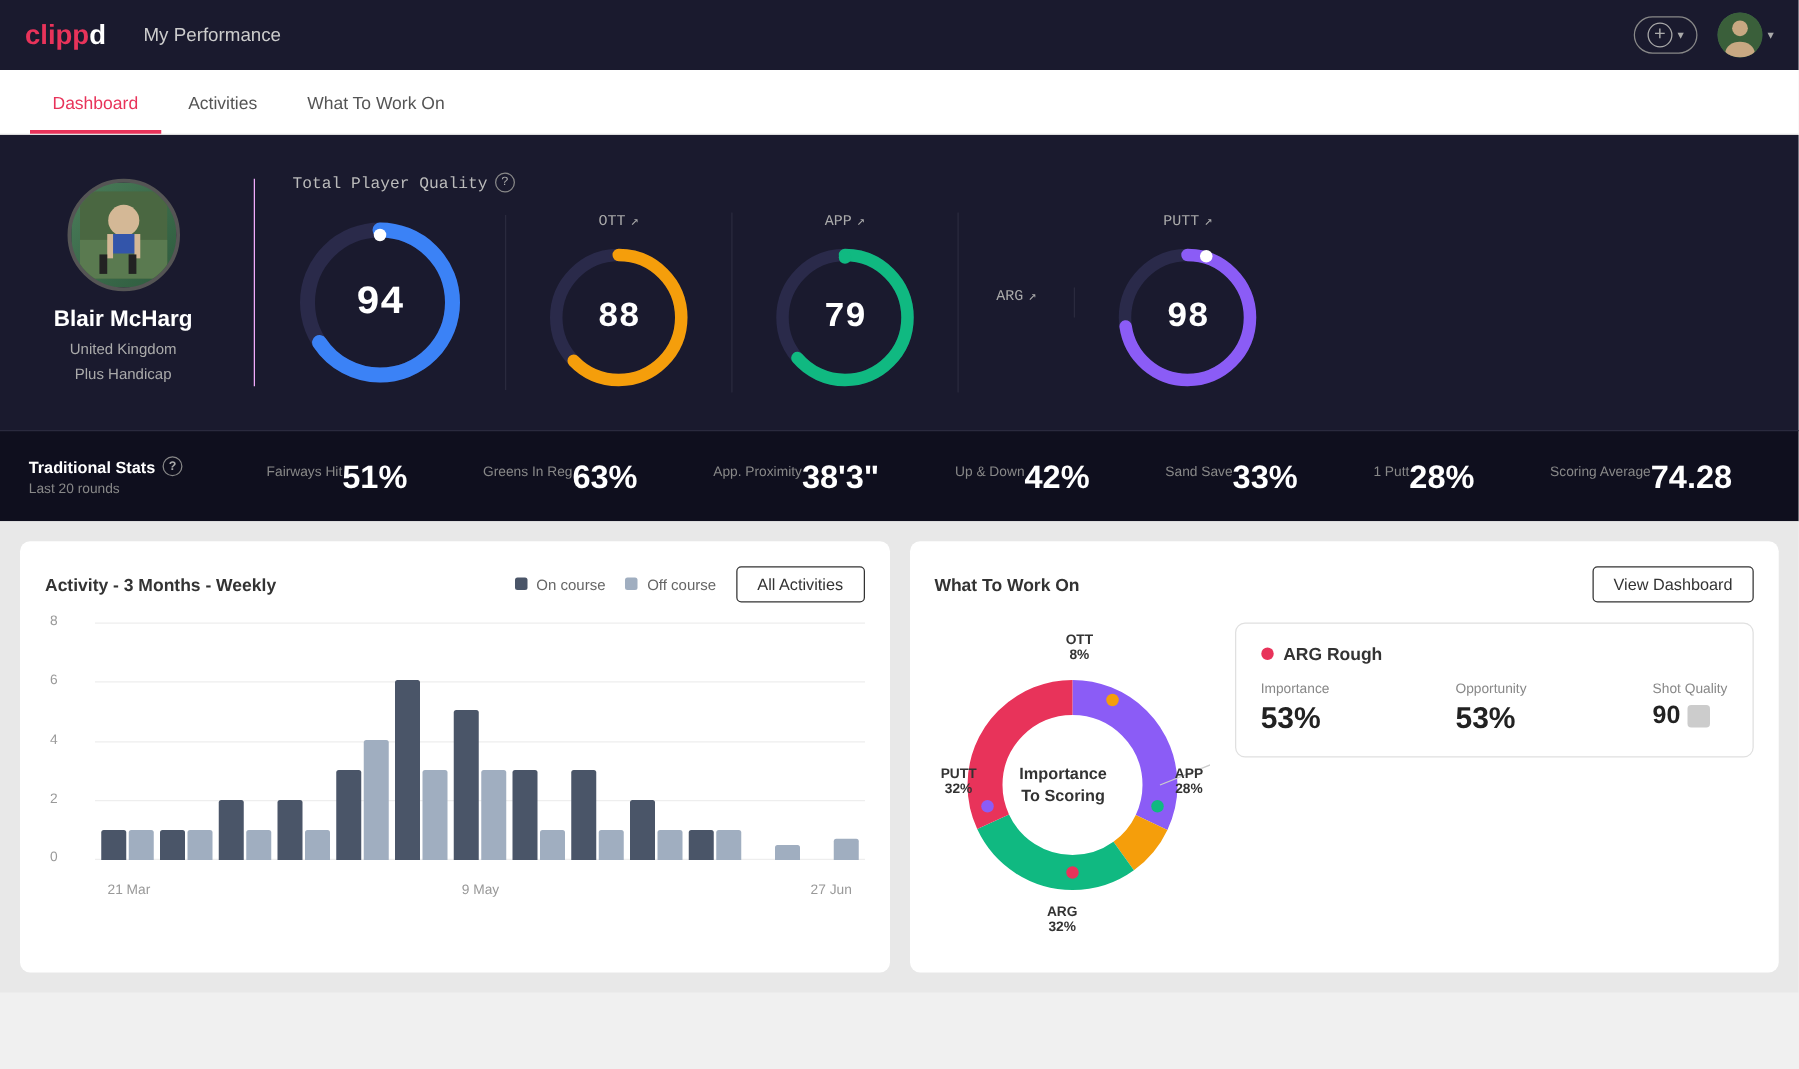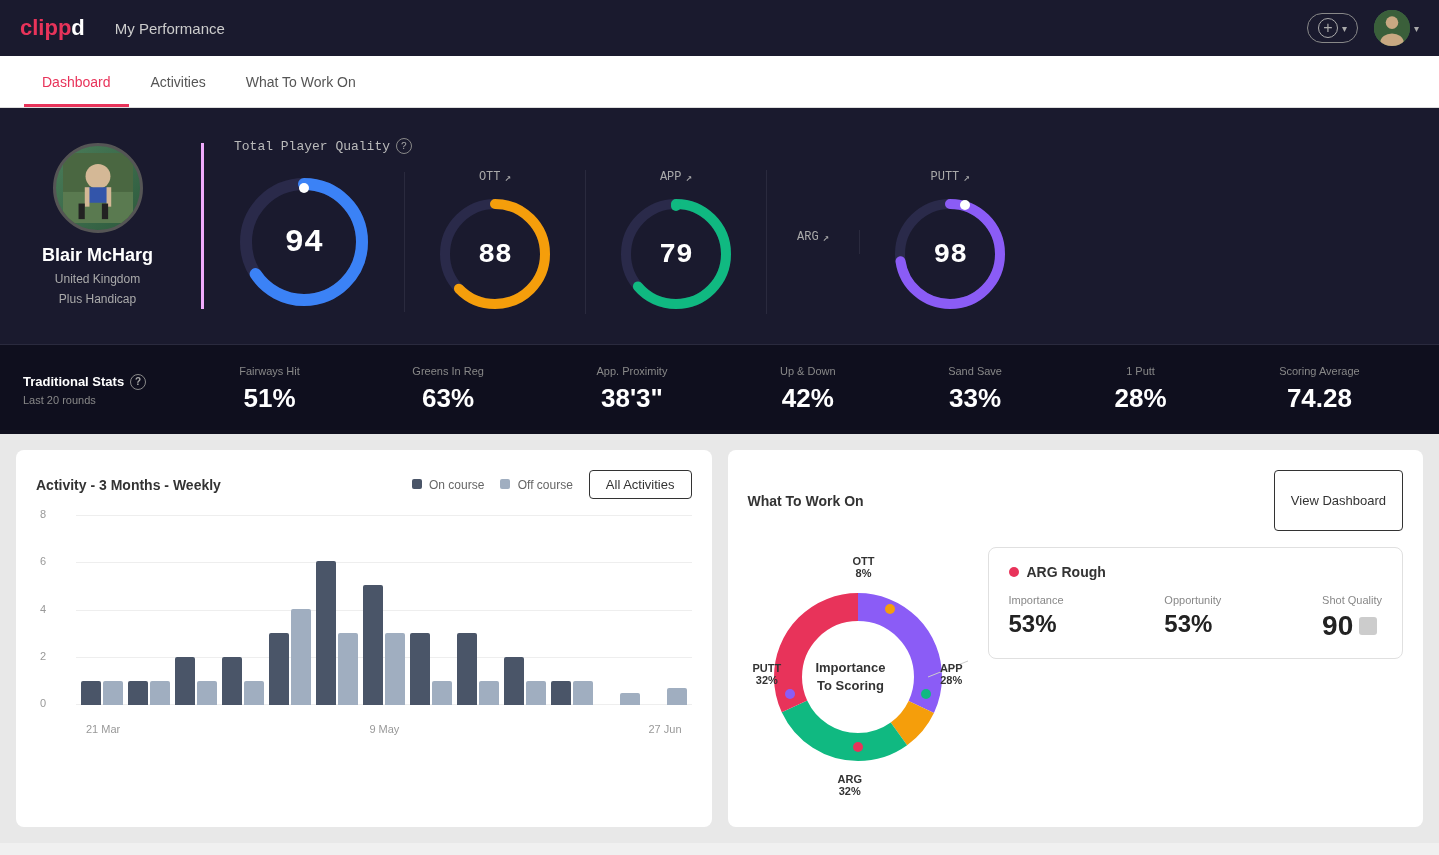--- a/index.html
+++ b/index.html
@@ -115,7 +115,7 @@
       align-items: center;
       min-width: 180px;
       padding-right: 30px;
-      border-right: 3px solid #f0abfc;
+      border-right: 1px solid #f0abfc;
     }
     .profile-avatar {
       width: 90px;

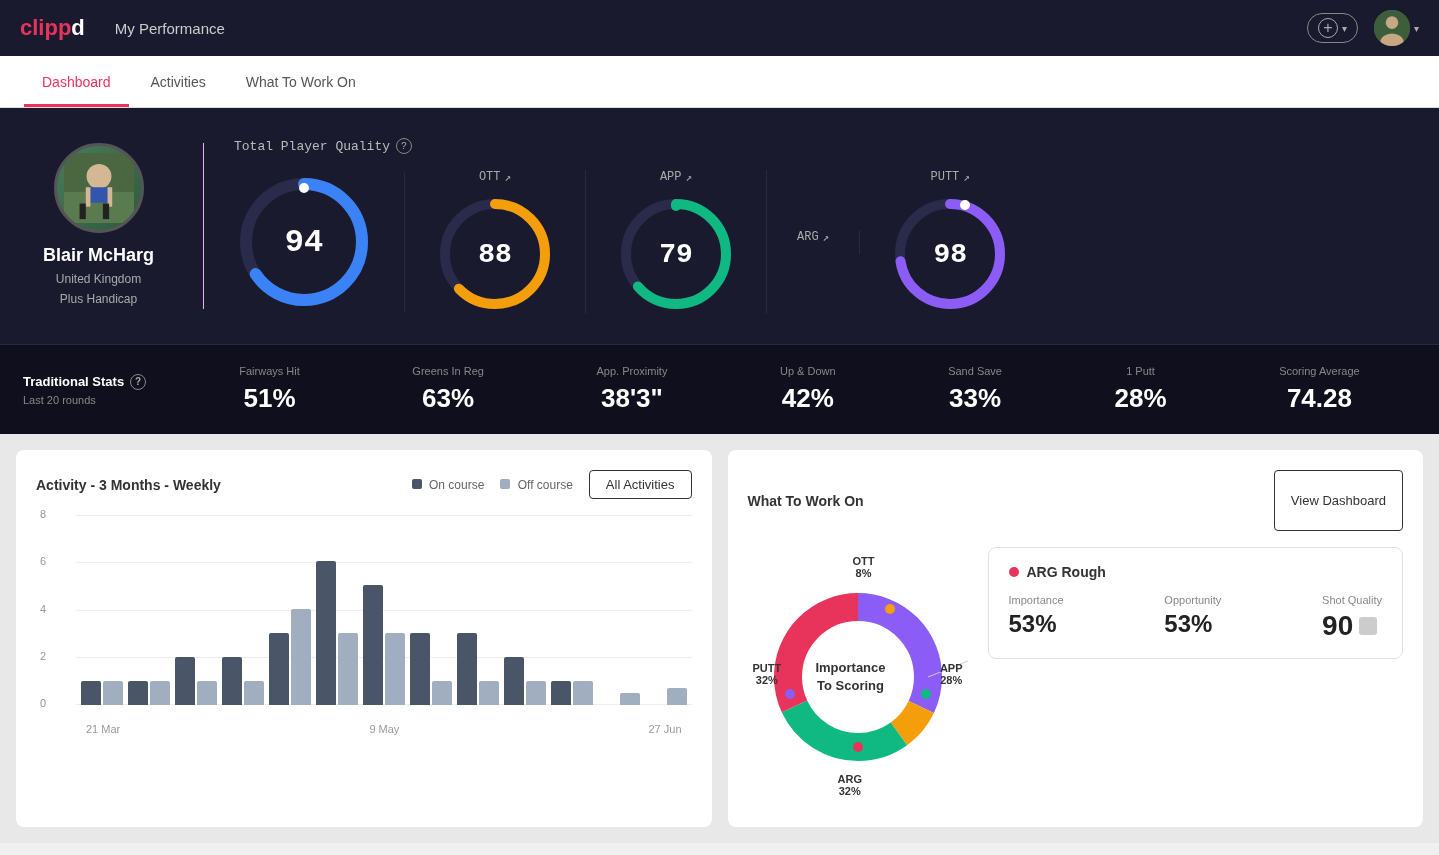--- a/index.html
+++ b/index.html
@@ -250,7 +250,7 @@
     }
     .stat-item {
       display: flex;
-      flex-direction: column;
+      flex-direction: row;
       align-items: center;
     }
     .stat-name {

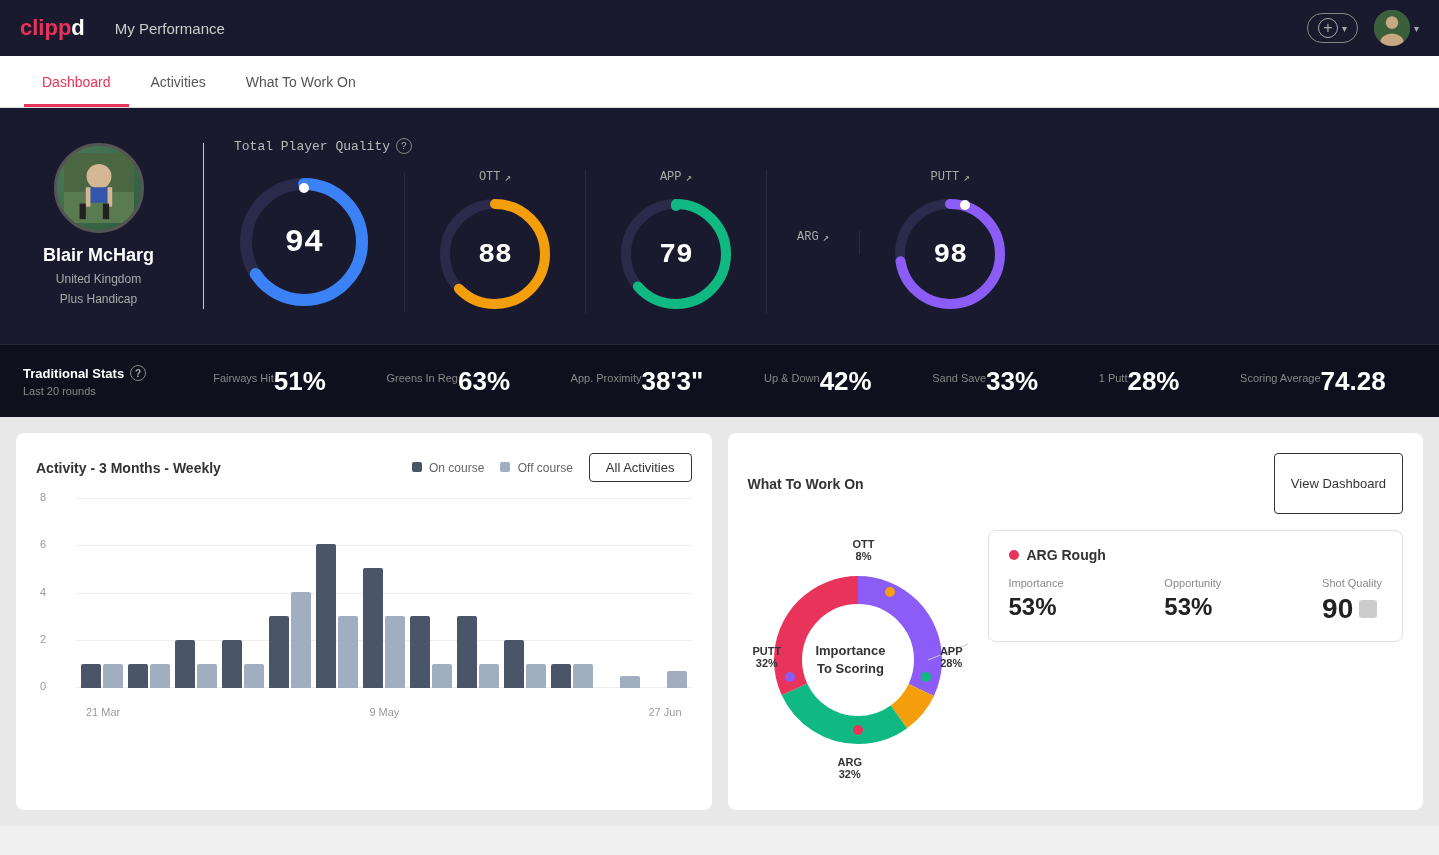--- a/index.html
+++ b/index.html
@@ -316,7 +316,7 @@
     .view-dashboard-btn {
       border: 1.5px solid #333;
       background: #fff;
-      padding: 22px 16px;
+      padding: 6px 16px;
       border-radius: 4px;
       font-size: 13px;
       color: #333;

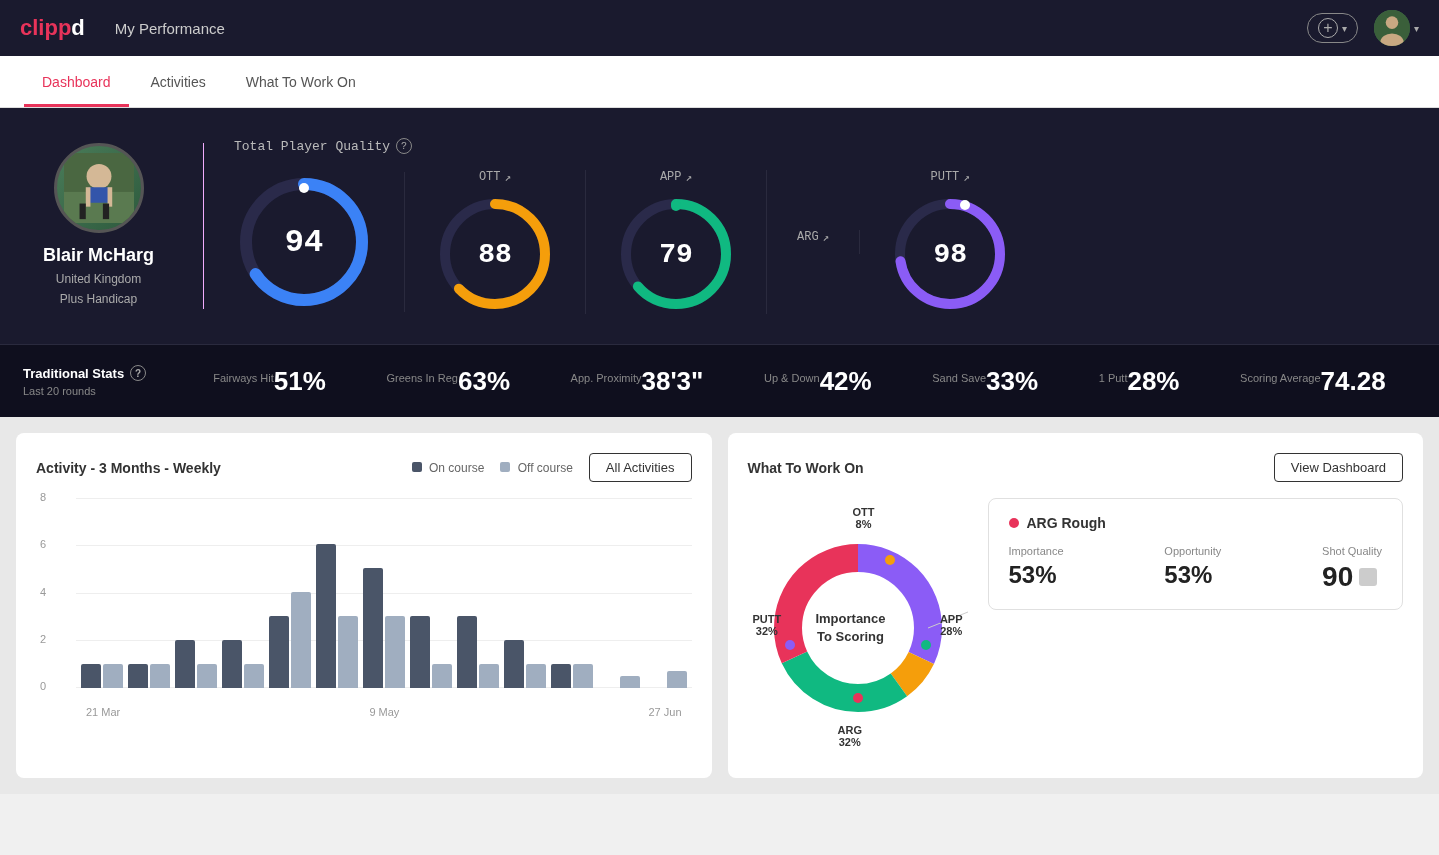--- a/index.html
+++ b/index.html
@@ -465,7 +465,7 @@
       gap: 6px;
     }
     .sq-val {
-      font-size: 28px;
+      font-size: 20px;
       font-weight: 700;
       color: #222;
     }

